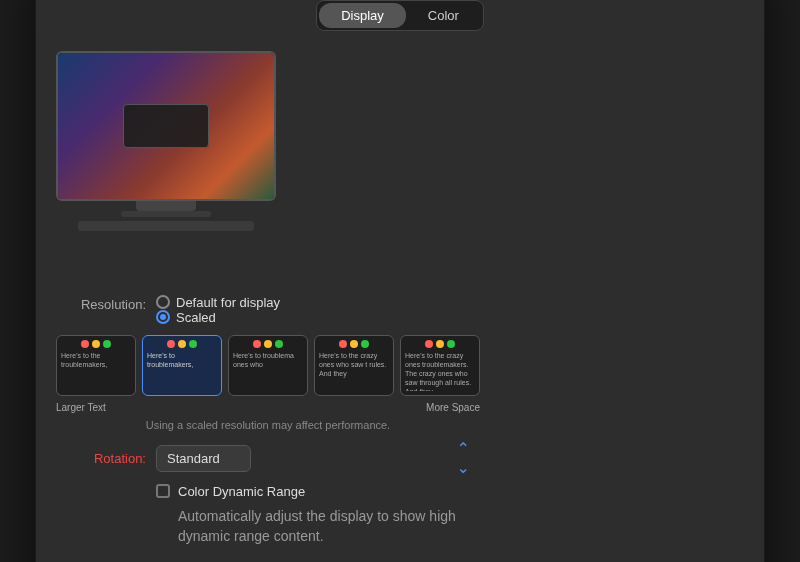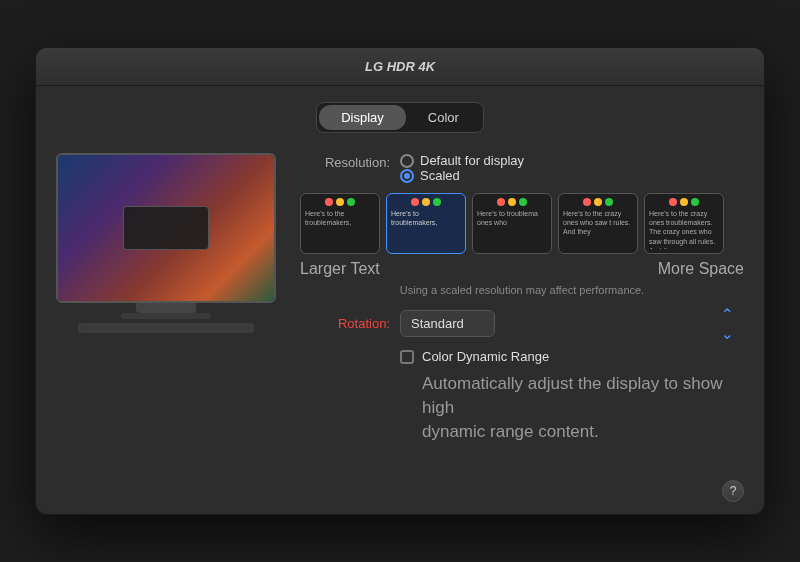--- a/index.html
+++ b/index.html
@@ -68,6 +68,7 @@
       display: flex;
       gap: 24px;
       align-items: flex-start;
+      flex-direction: column;
     }
     .monitor-preview {
       flex: 0 0 220px;

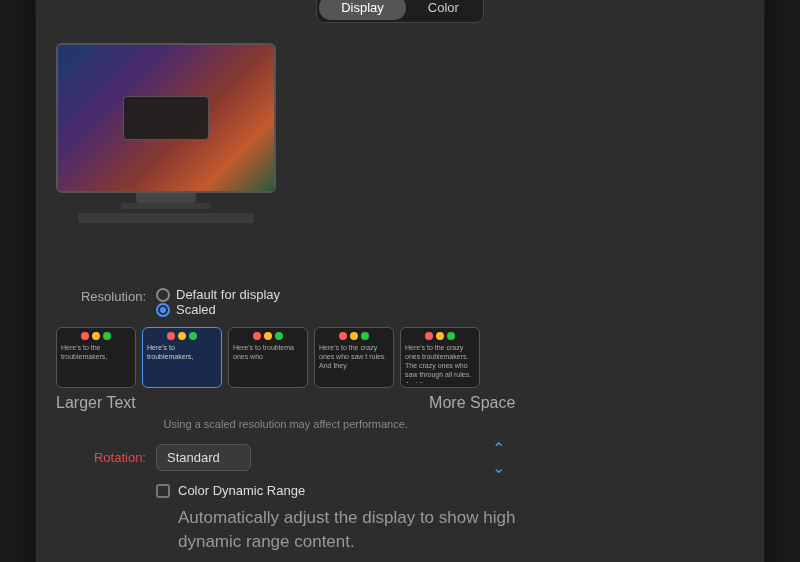--- a/index.html
+++ b/index.html
@@ -229,7 +229,7 @@
       margin-bottom: 6px;
     }
     .scaled-label {
-      font-size: 16px;
+      font-size: 10px;
       color: #aaa;
     }
     .performance-note {

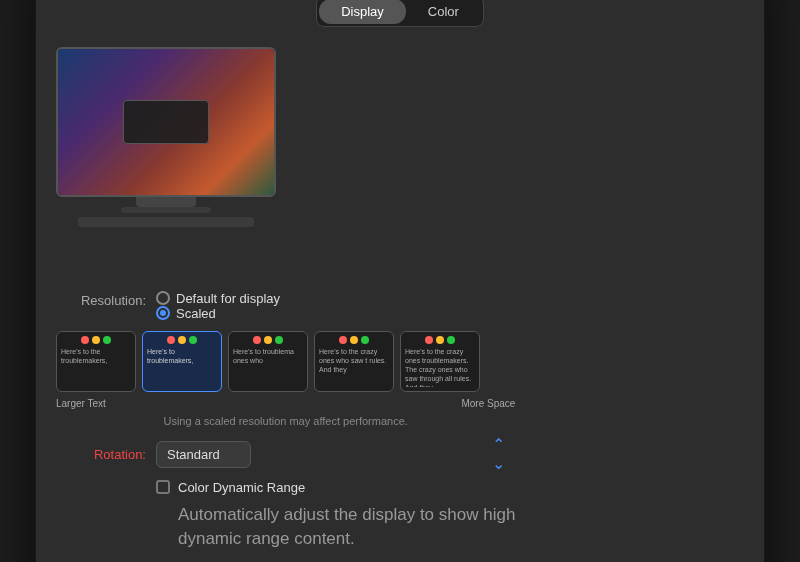--- a/index.html
+++ b/index.html
@@ -302,7 +302,7 @@
       font-weight: 500;
     }
     .hdr-desc {
-      font-size: 17px;
+      font-size: 14px;
       color: #999;
       line-height: 1.4;
       margin-left: 22px;

